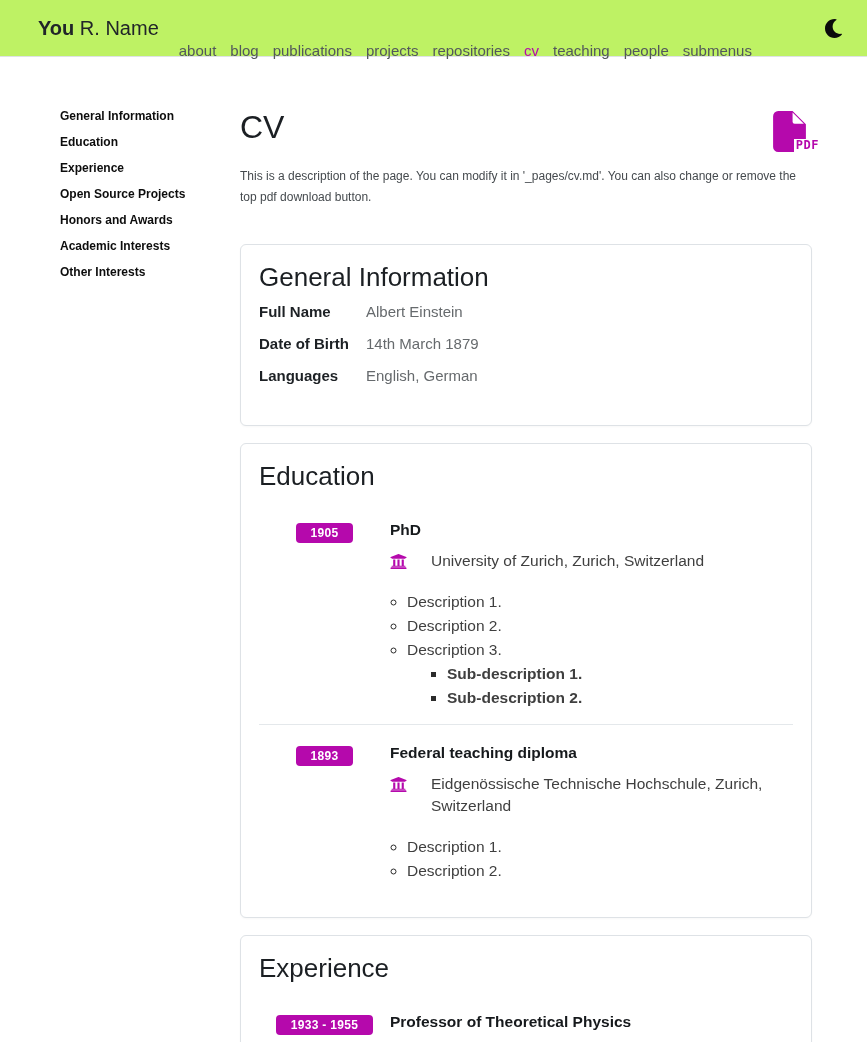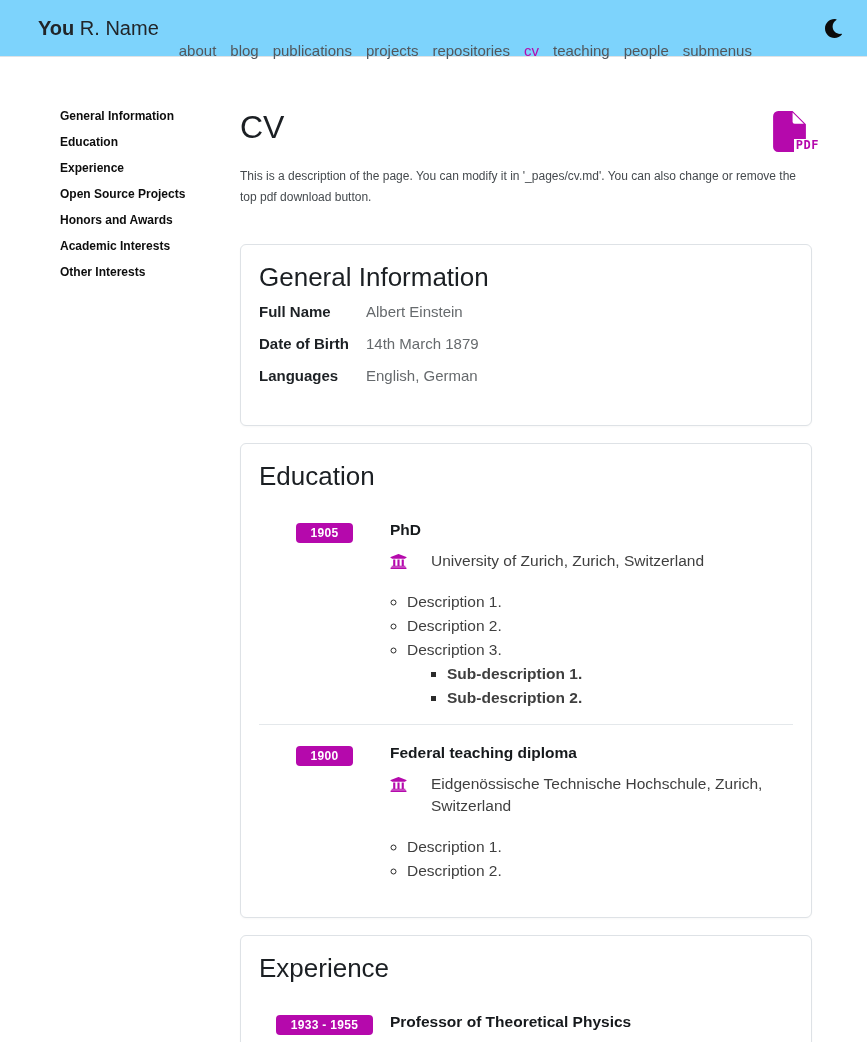--- a/index.html
+++ b/index.html
@@ -12,7 +12,7 @@
   
   .navbar{
     height:57px; display:flex; align-items:center;
-    padding:0 22px 0 38px; border-bottom:1px solid var(--border); background:#7dd3fc;
+    padding:0 22px 0 38px; border-bottom:1px solid var(--border); background:#bef264;
   }
   .brand{font-size:20px; color:var(--text); text-decoration:none; margin-right:20px; white-space:nowrap;}
   .brand b{font-weight:700;}

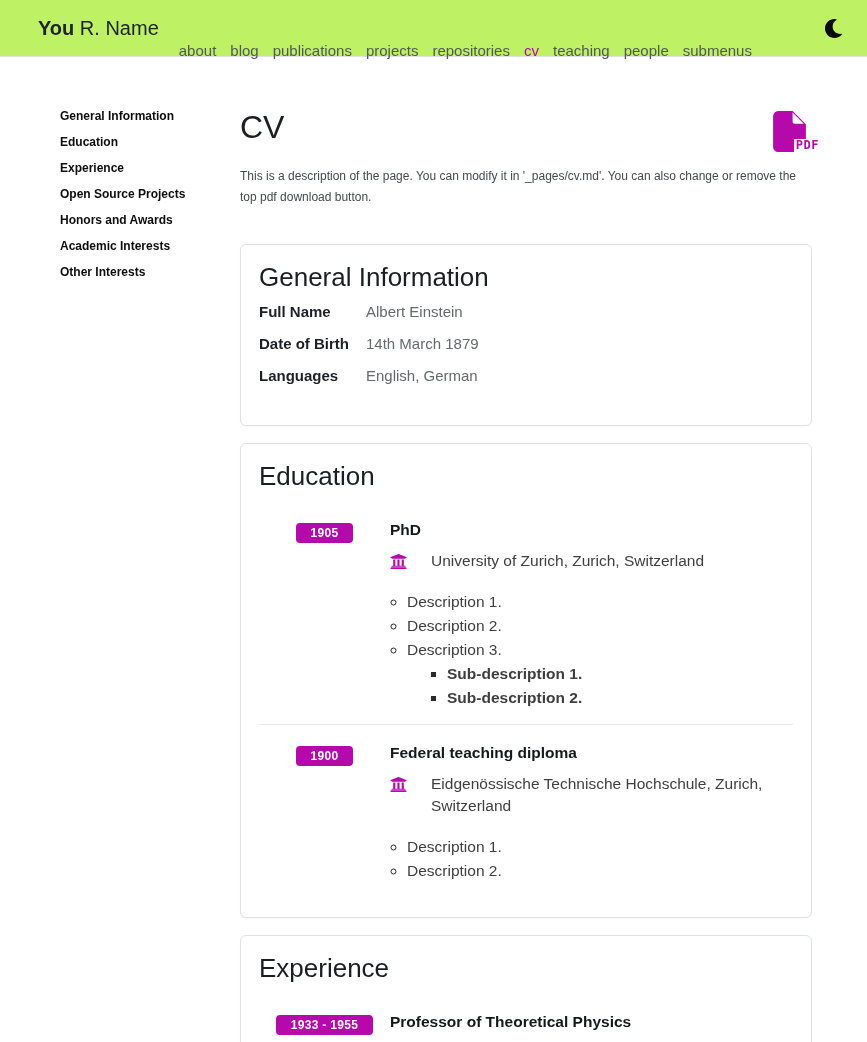--- a/index.html
+++ b/index.html
@@ -153,7 +153,7 @@
         </div>
         <div class="entry">
           <div class="year-col">
-            <span class="badge">1900</span>
+            <span class="badge">1893</span>
           </div>
           <div class="entry-body">
             <h3 class="entry-title">Federal teaching diploma</h3>

